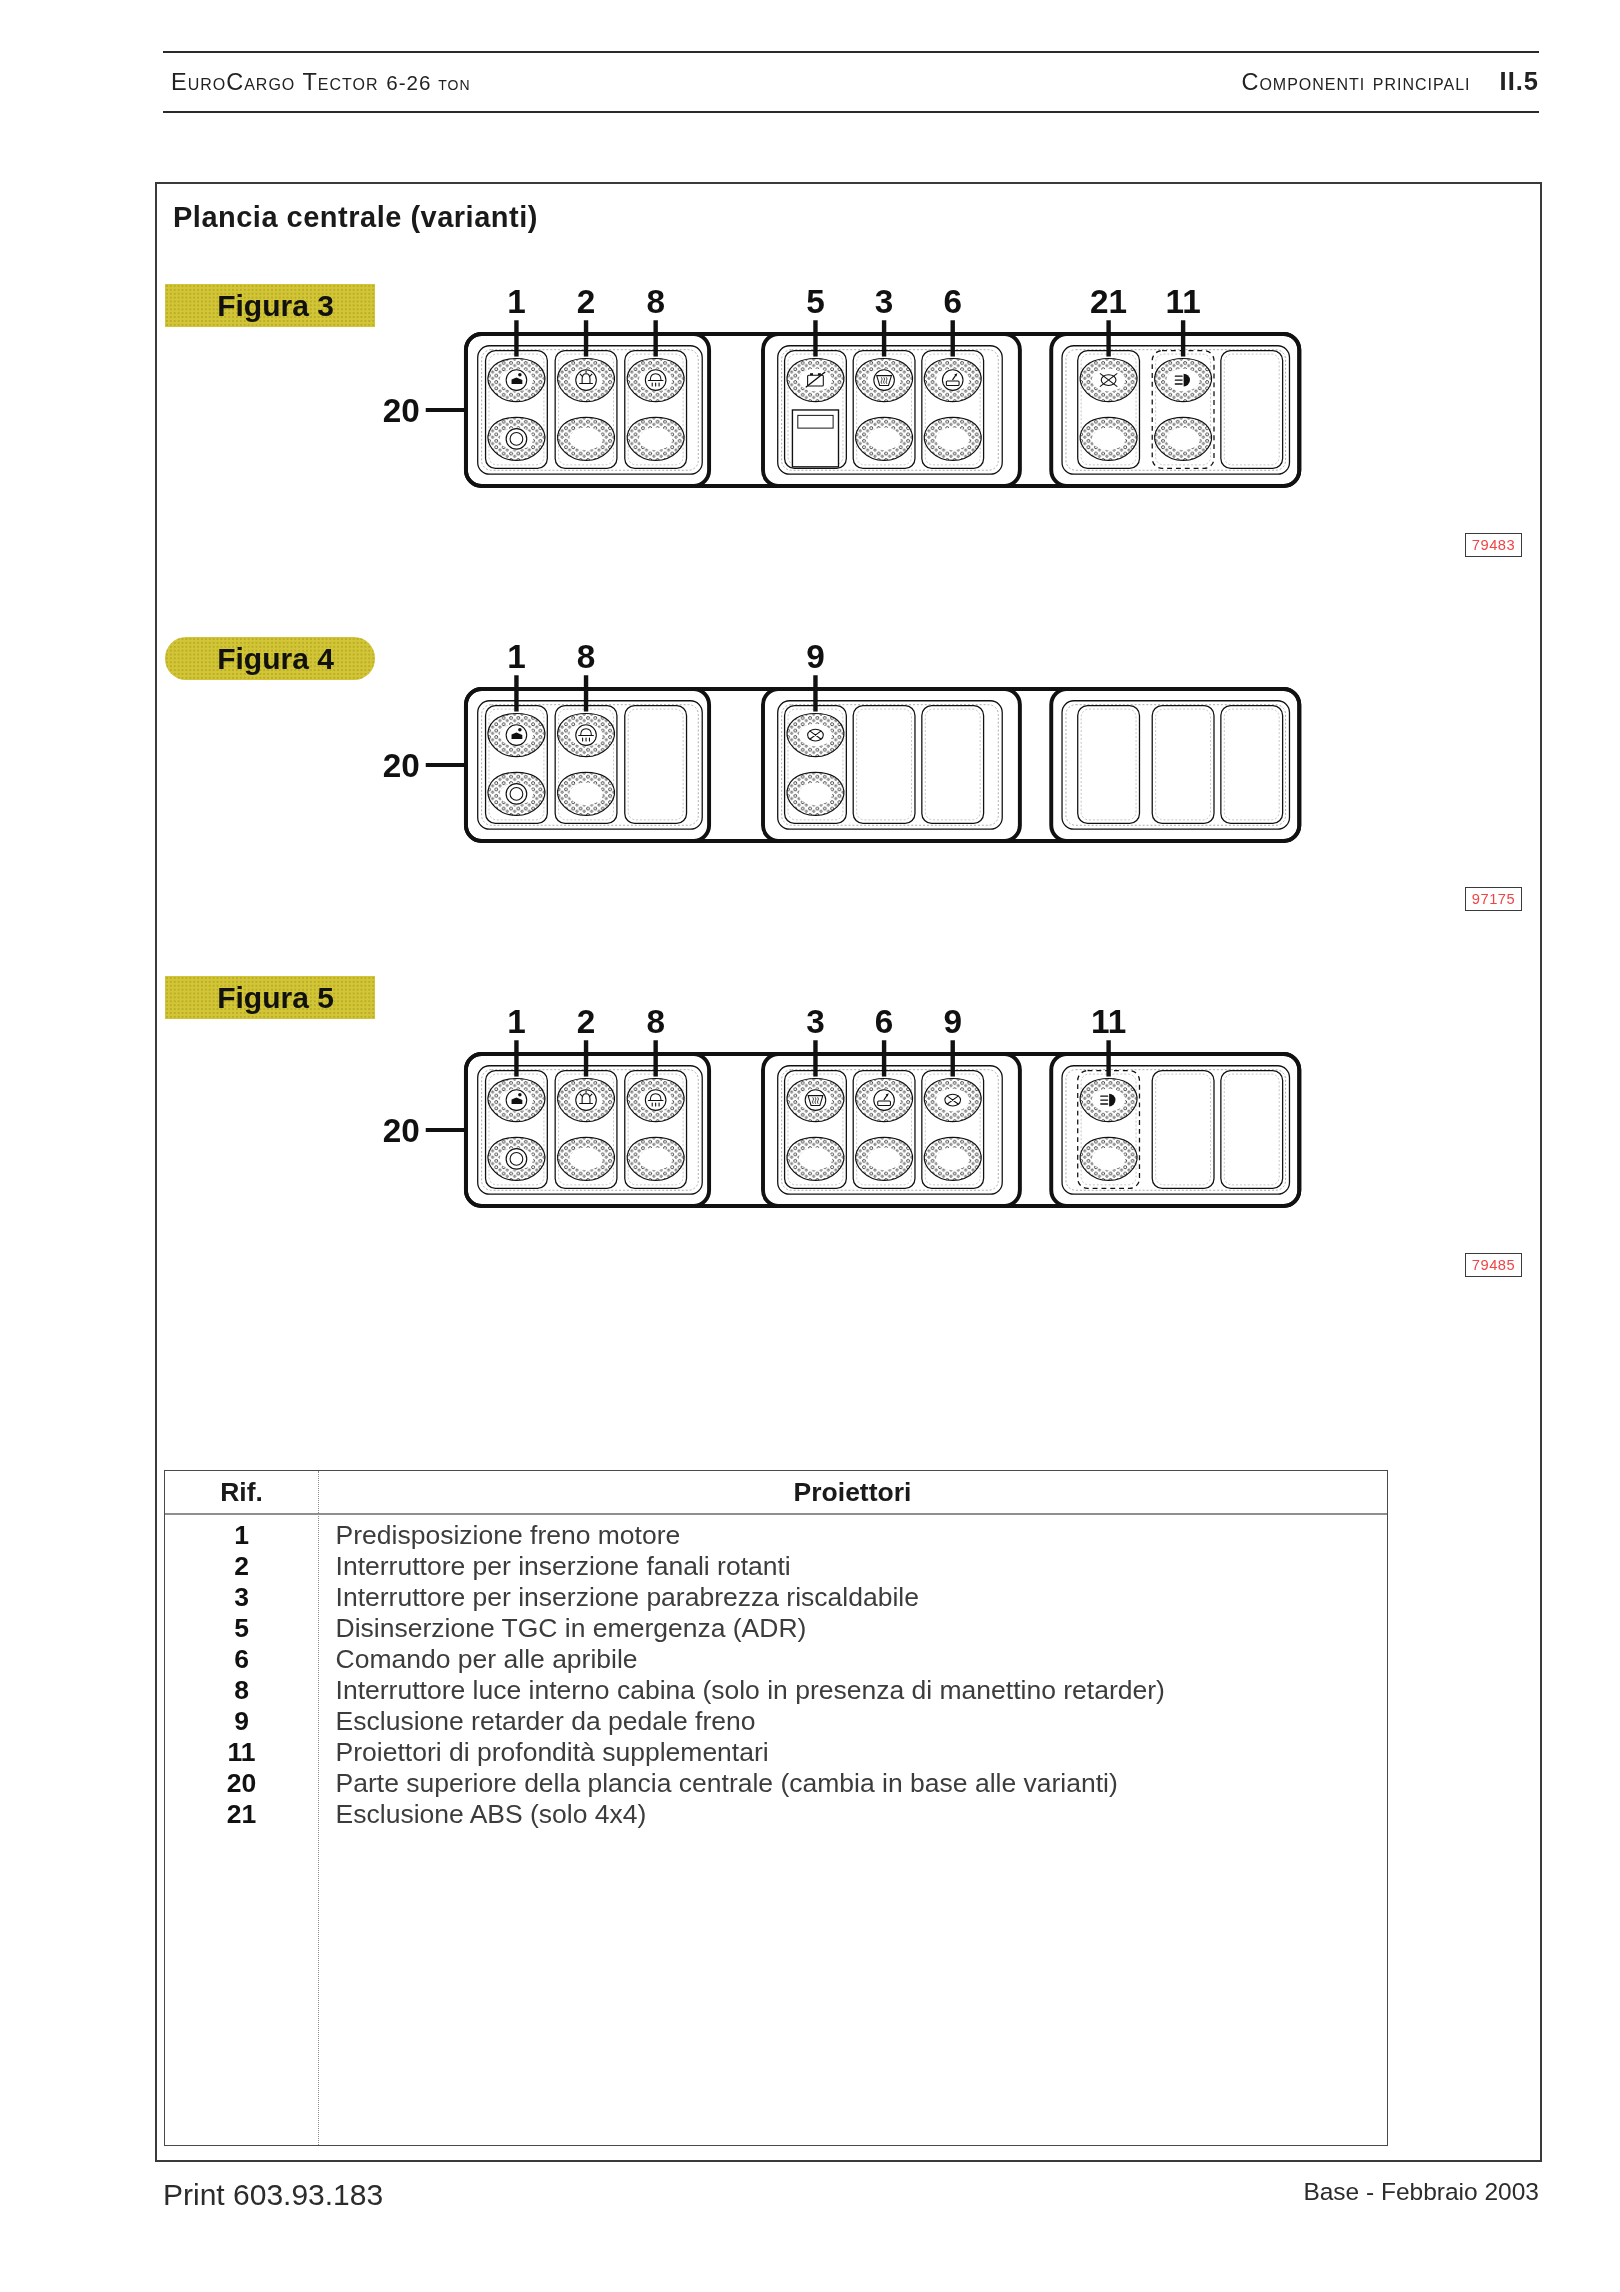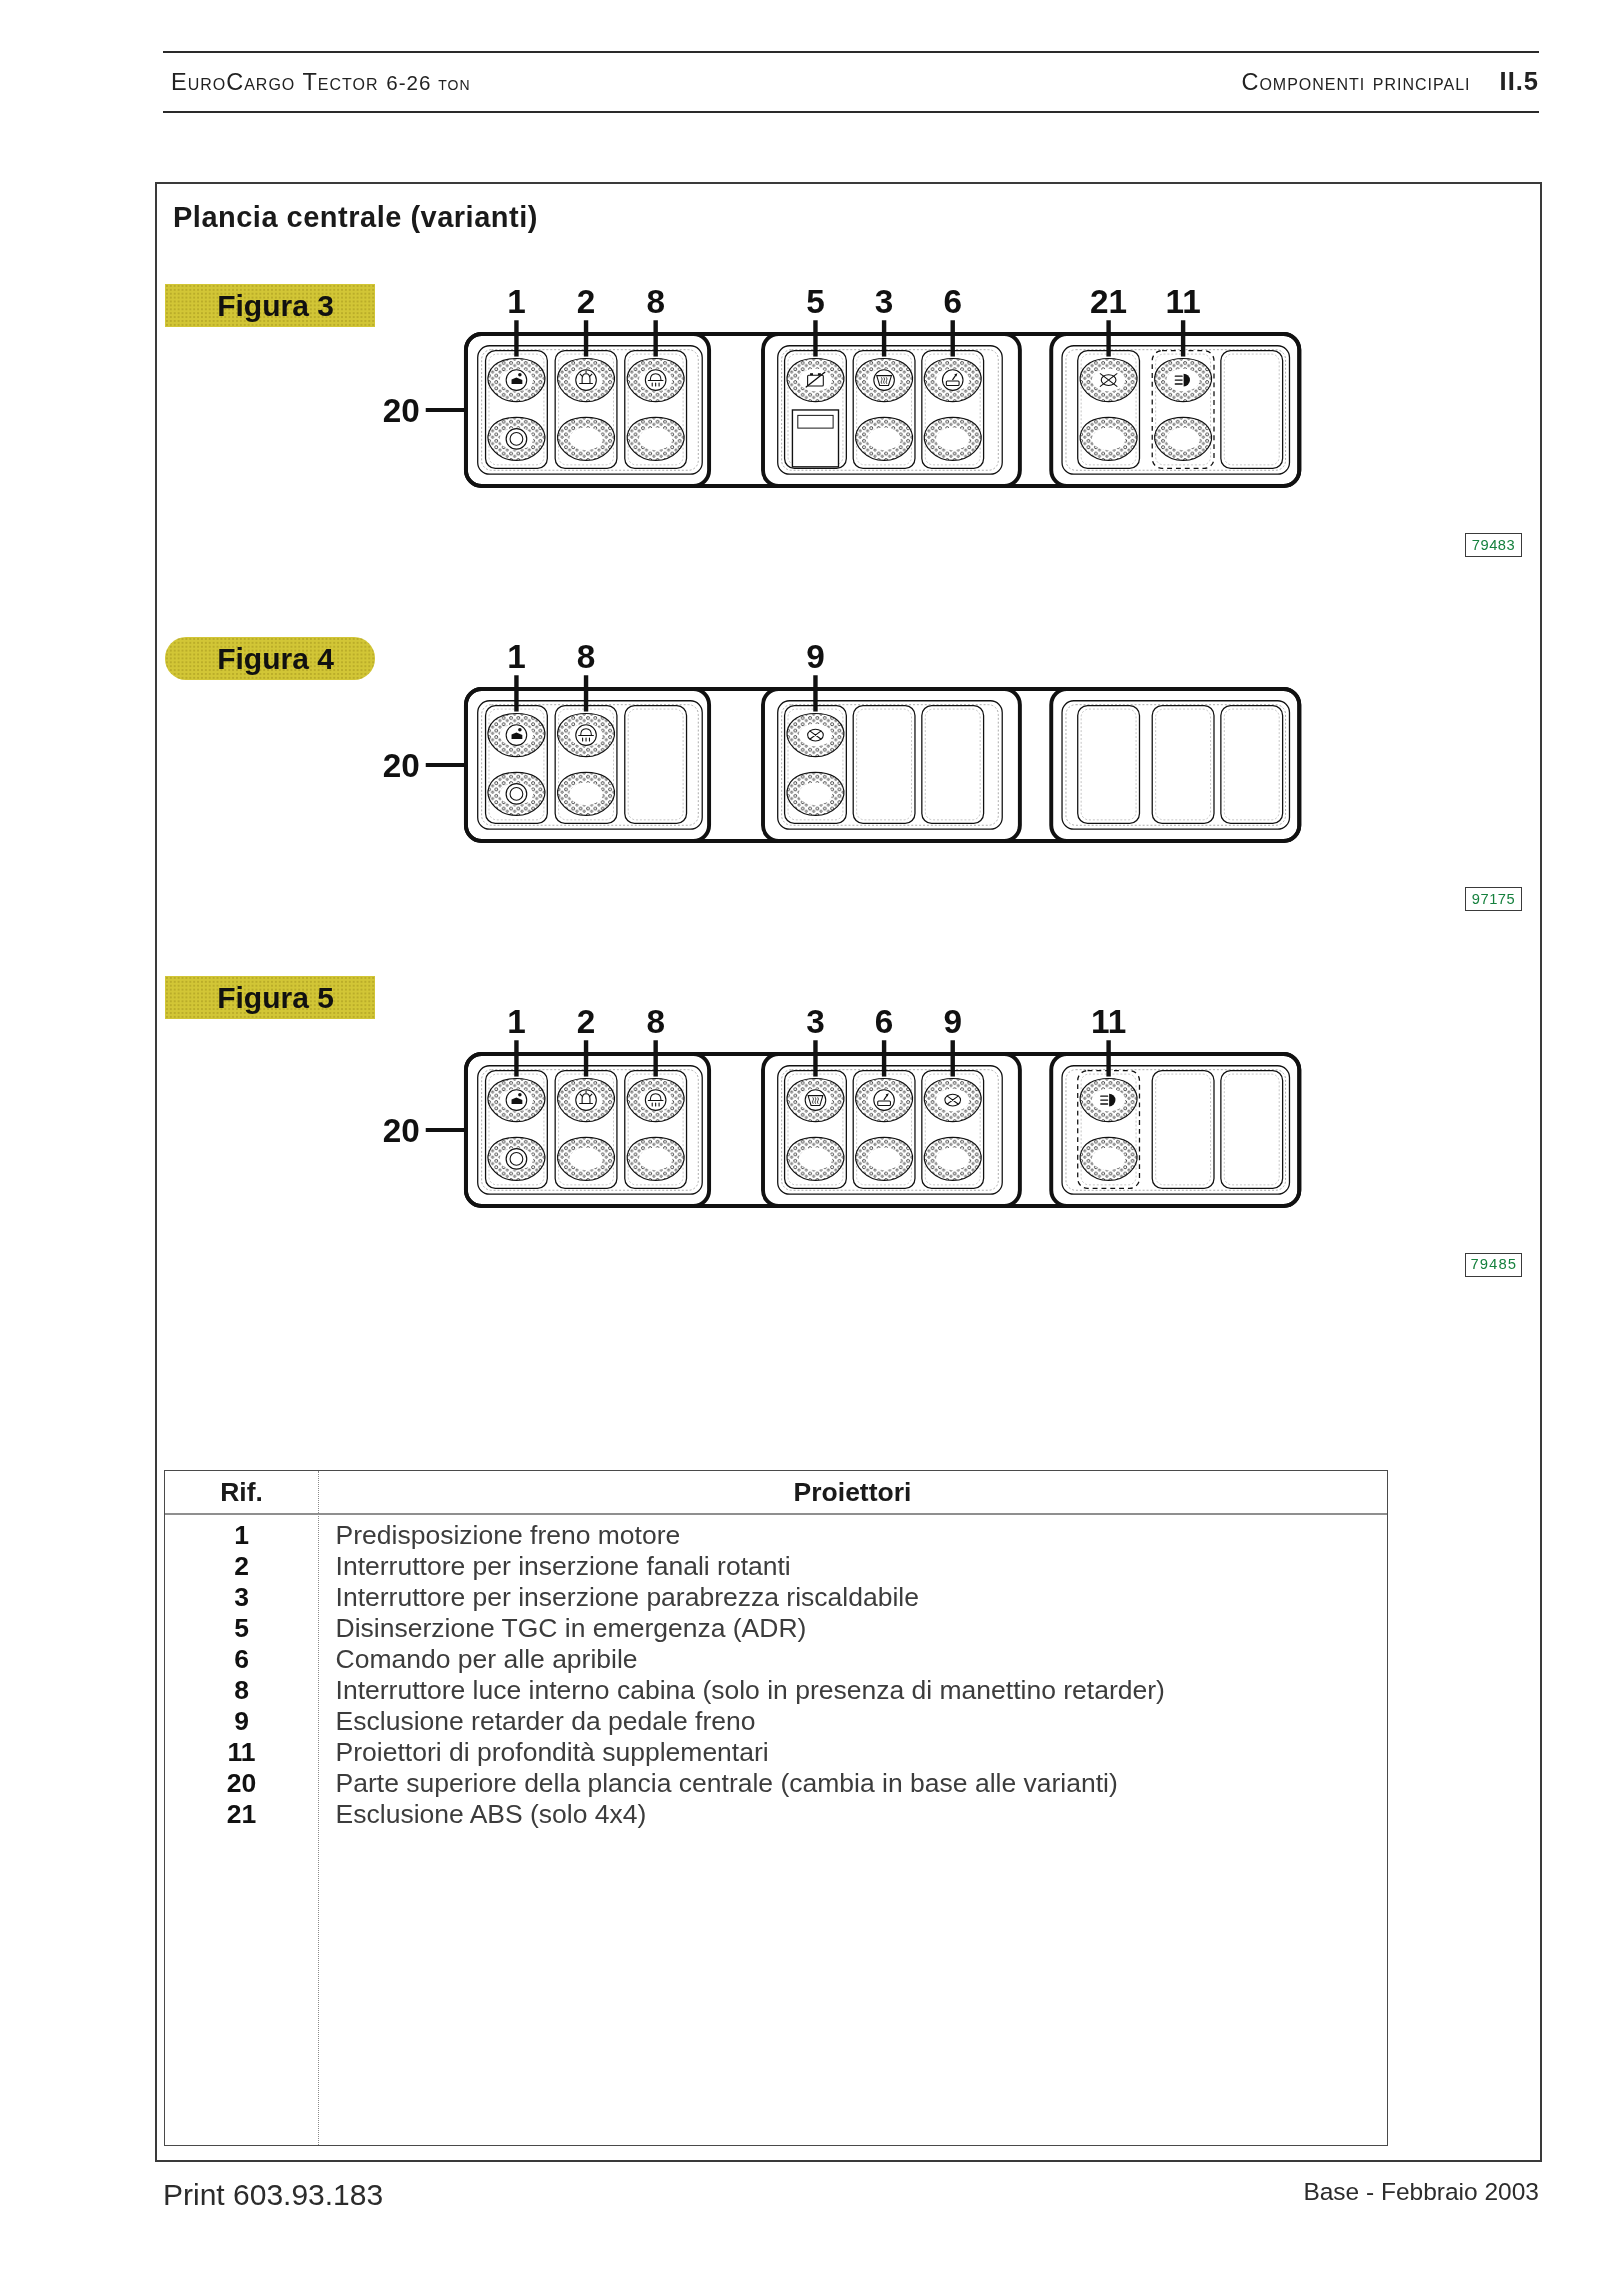--- a/index.html
+++ b/index.html
@@ -28,7 +28,7 @@
   .ref-box{
     position:absolute;left:1465px;width:55px;height:21.6px;border:1px solid #3a3a3a;
     display:flex;align-items:center;justify-content:center;
-    font-size:14.7px;color:#15803d;letter-spacing:0.5px;background:#fff;text-align:center;
+    font-size:14.7px;color:#ef4444;letter-spacing:0.5px;background:#fff;text-align:center;
   }
   svg text{font-family:"Liberation Sans", sans-serif;}
   

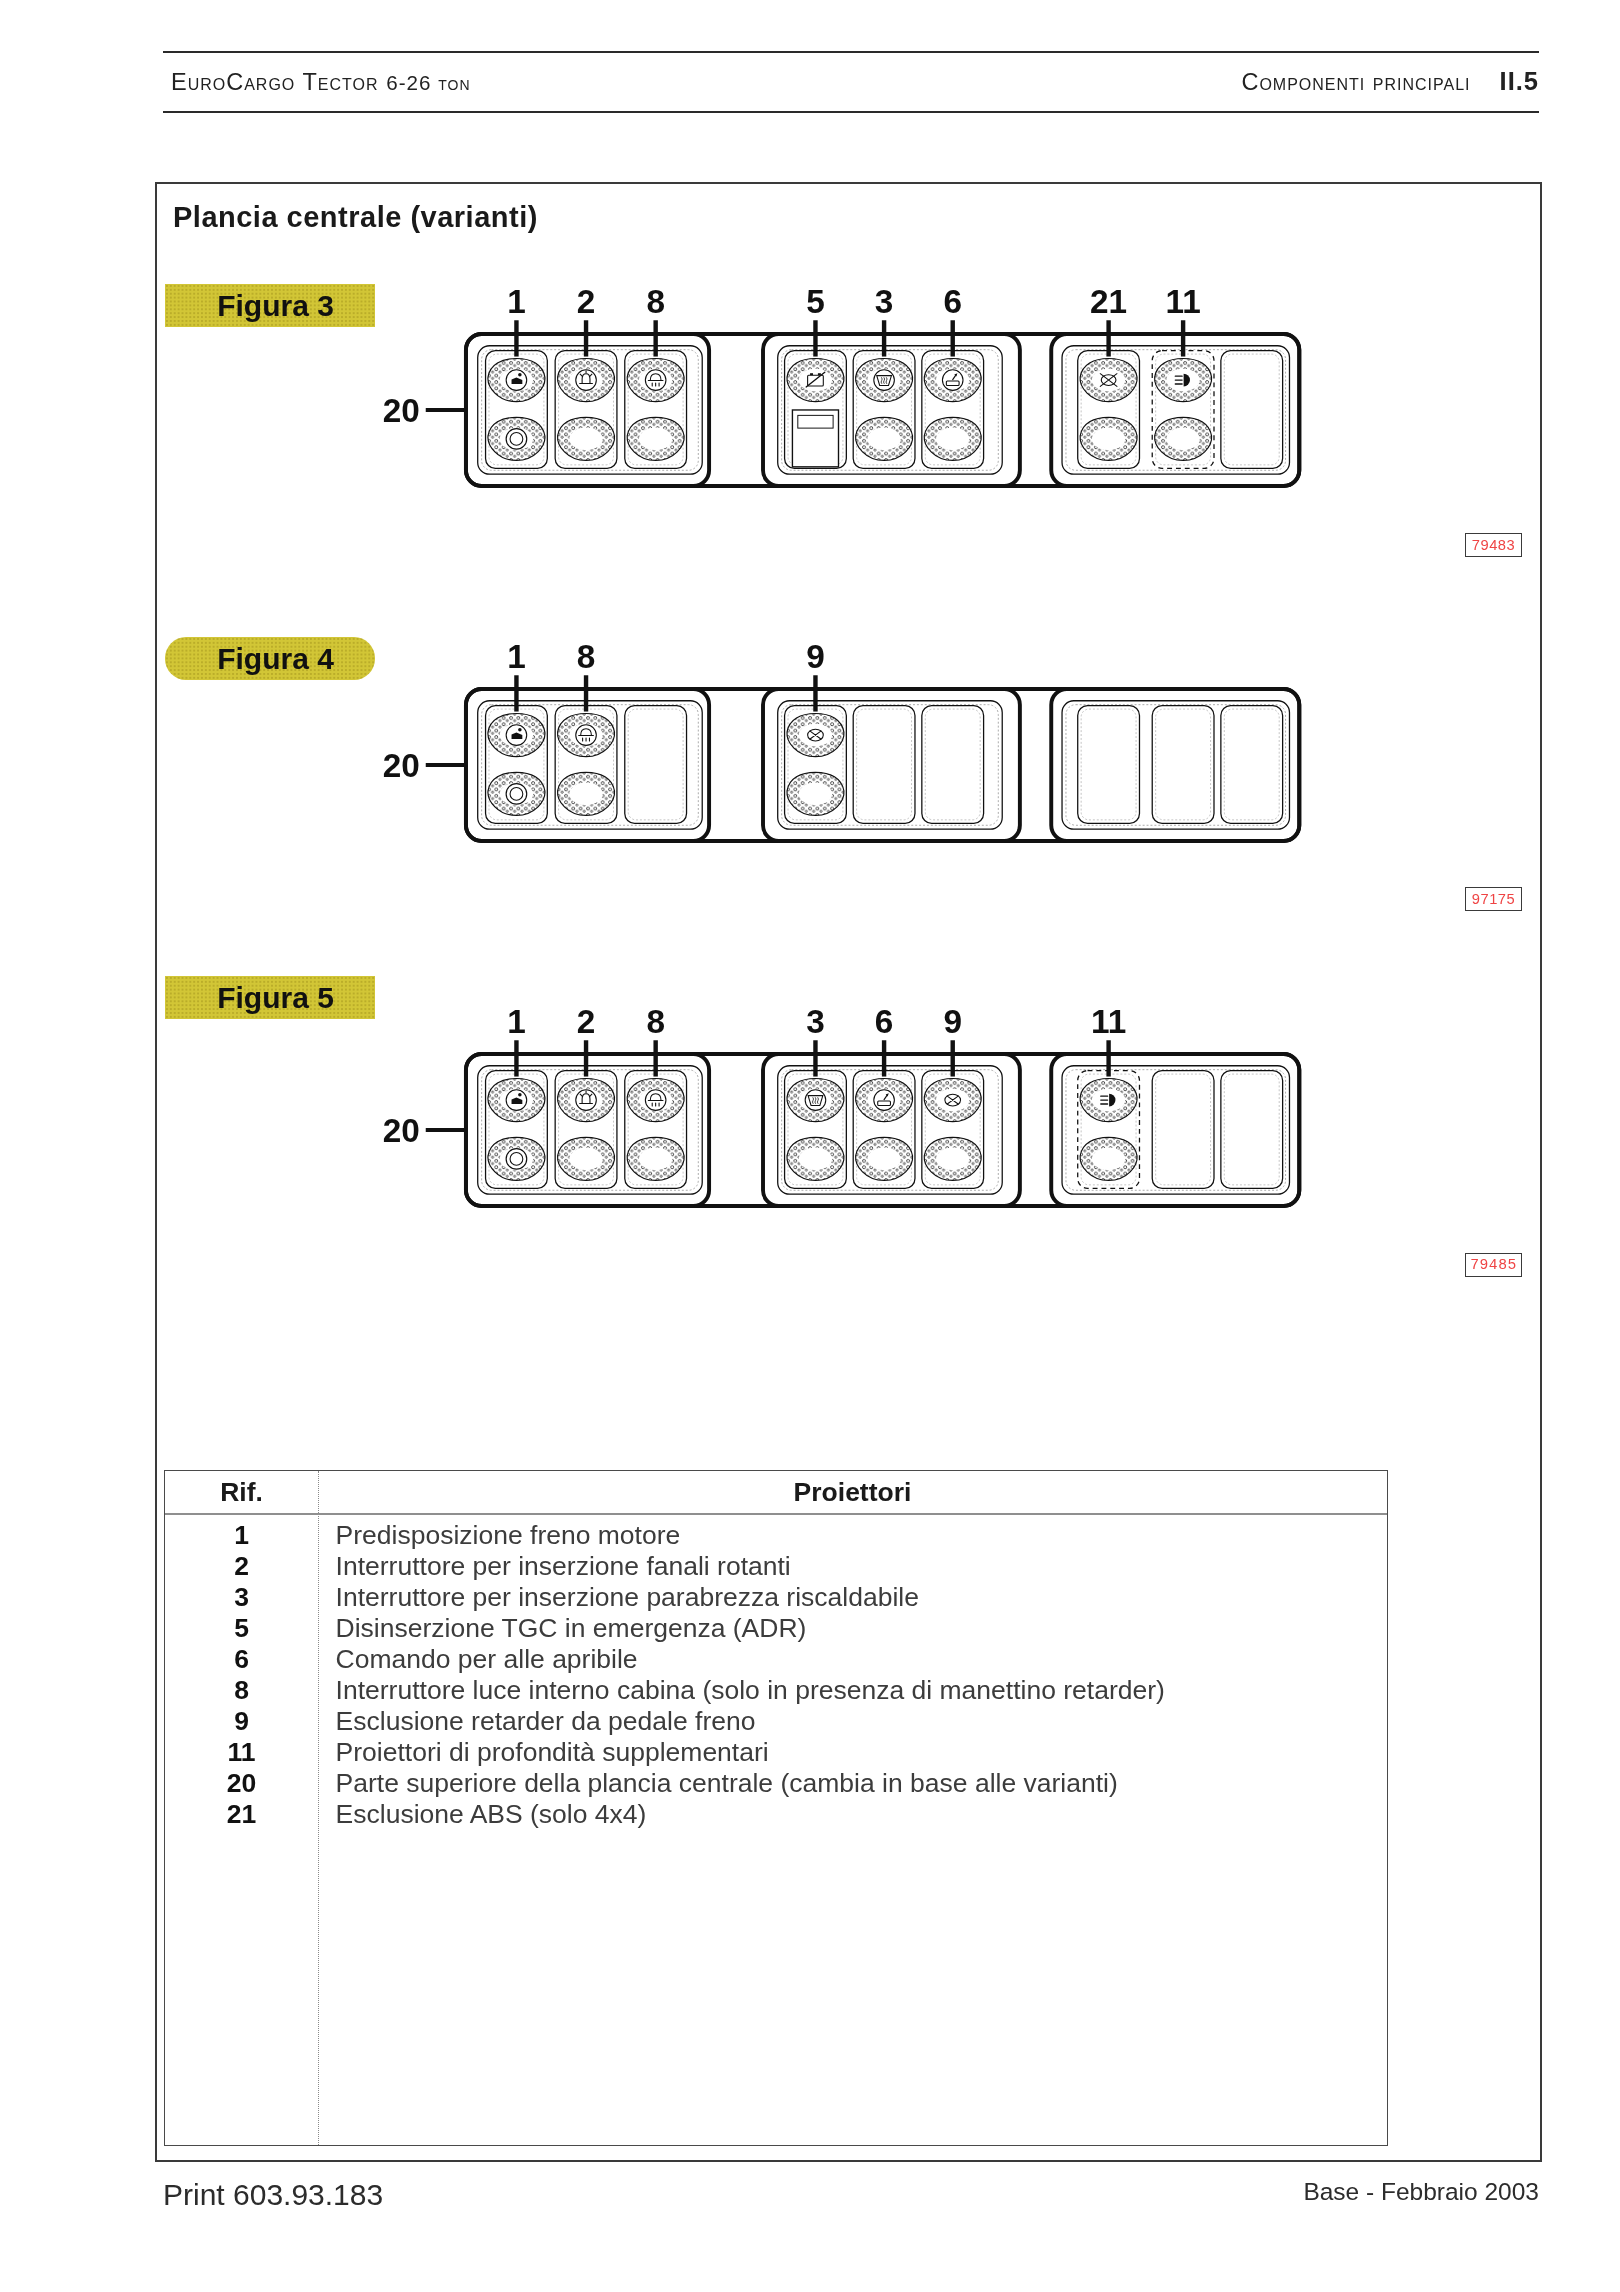--- a/index.html
+++ b/index.html
@@ -297,7 +297,7 @@
       <div class="fig-badge" style="top: 976px;">
         <span>Figura 5</span>
       </div>
-      <div class="ref-box" style="top: 1253px; font-family: Liberation Mono, monospace;">79485</div>
+      <div class="ref-box" style="top: 1253px;">79485</div>
       <svg width="951" height="221" viewBox="0 0 970 225" style="position:absolute;left:363px;top:993px;overflow:visible">
         <defs>
           <pattern id="stip-2" width="7.5" height="6.5" patternUnits="userSpaceOnUse">

